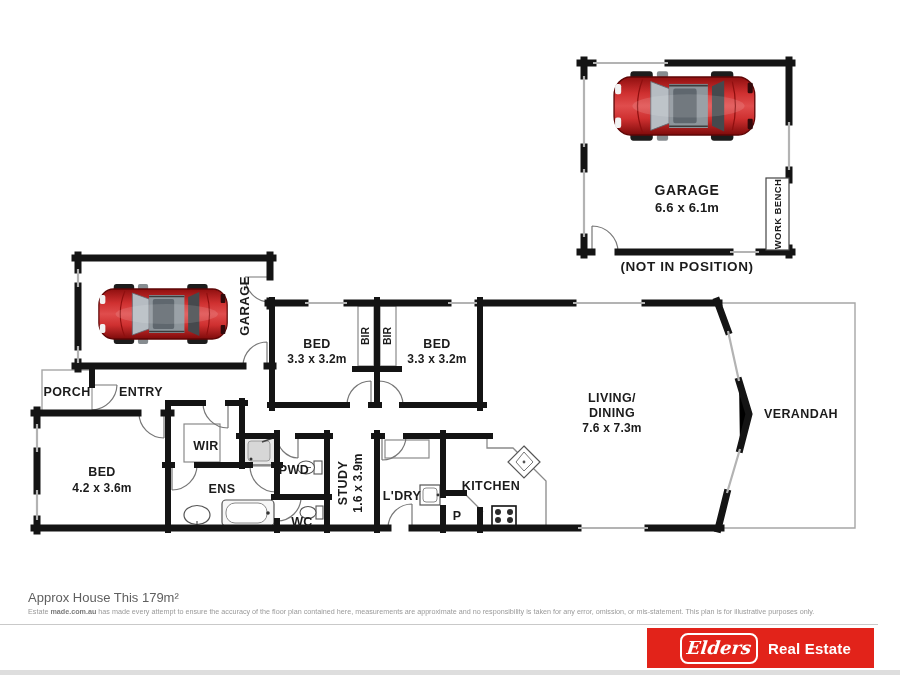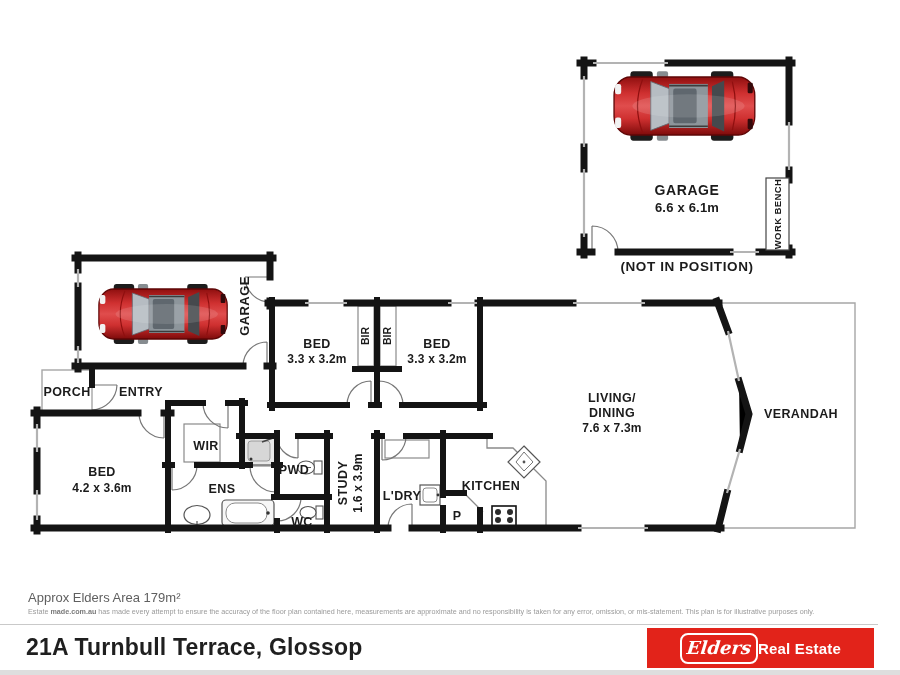--- a/index.html
+++ b/index.html
@@ -231,7 +231,7 @@
   </g>
 </svg>
 
-<div class="footer-area">Approx Elders Area 179m²</div>
+<div class="footer-area">Approx House This 179m²</div>
 <div class="footer-disclaimer"><span>Estate </span><b>made.com.au</b><span> has made every attempt to ensure the accuracy of the floor plan contained here, measurements are approximate and no responsibility is taken for any error, omission, or mis-statement. This plan is for illustrative purposes only.</span></div>
 <div class="footer-rule"></div>
 <div class="address">21A Turnbull Terrace, Glossop</div>

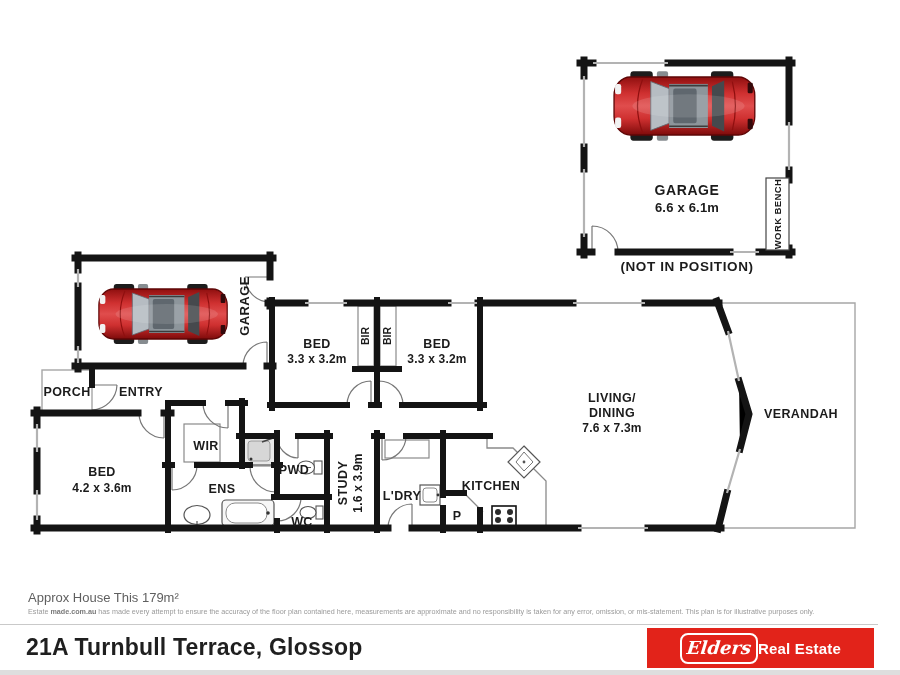--- a/index.html
+++ b/index.html
@@ -234,7 +234,6 @@
 <div class="footer-area">Approx House This 179m²</div>
 <div class="footer-disclaimer"><span>Estate </span><b>made.com.au</b><span> has made every attempt to ensure the accuracy of the floor plan contained here, measurements are approximate and no responsibility is taken for any error, omission, or mis-statement. This plan is for illustrative purposes only.</span></div>
 <div class="footer-rule"></div>
-<div class="address">21A Turnbull Terrace, Glossop</div>
 <div class="elders-bar">
   <div class="elders-badge">
     <span>Elders</span>

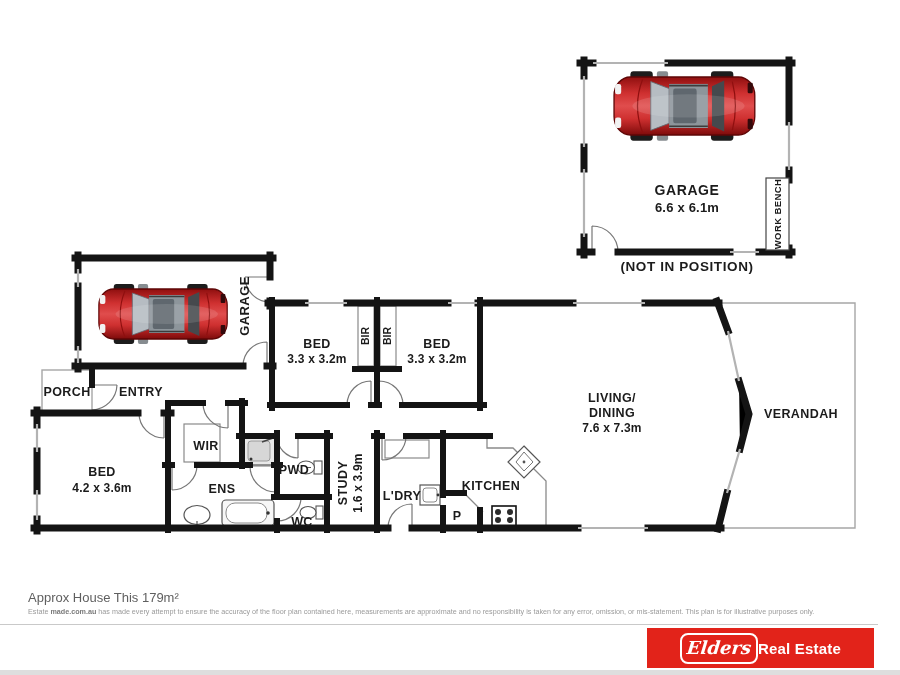--- a/index.html
+++ b/index.html
@@ -25,7 +25,7 @@
         display:flex;align-items:center;justify-content:center;background:#e2231a;}
   .elders-badge span{color:#fff;font-family:"DejaVu Serif","Liberation Serif",serif;
         font-style:italic;font-weight:bold;font-size:18px;line-height:1;transform:skewX(-6deg);}
-  .elders-tagline{color:#fff;font-weight:bold;font-size:15px;letter-spacing:.2px;}
+  .elders-tagline{color:#fff;font-weight:bold;font-size:15px;margin-left:10px;letter-spacing:.2px;}
   .bottom-strip{position:absolute;left:0;top:670px;width:900px;height:5px;background:#dedede;}
 </style>
 </head>

